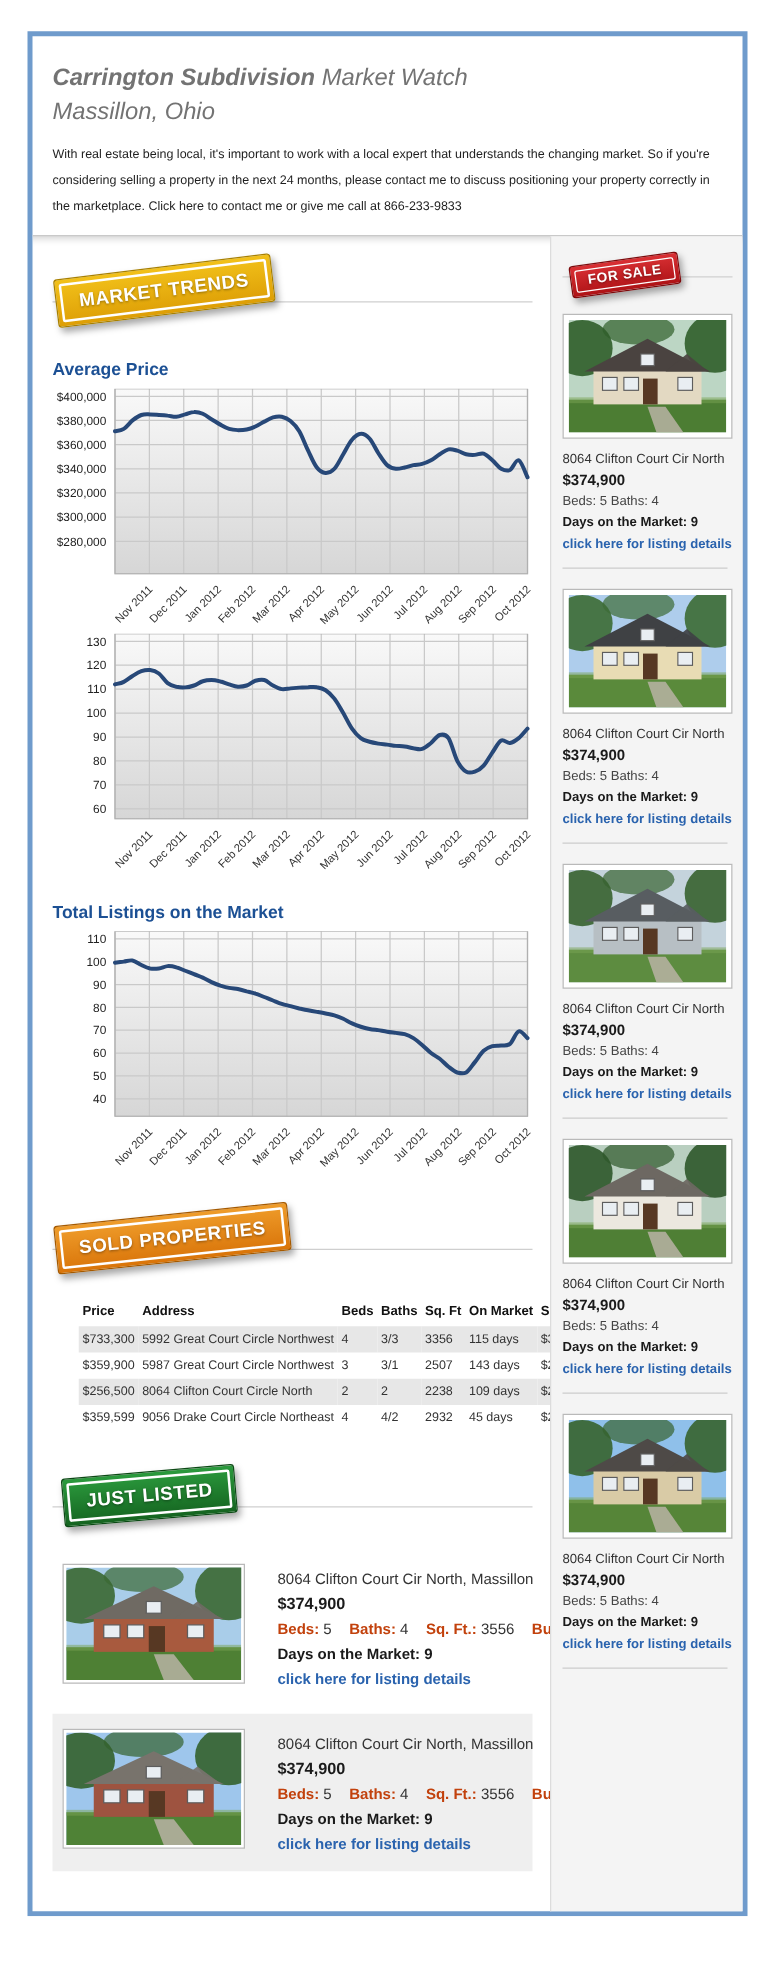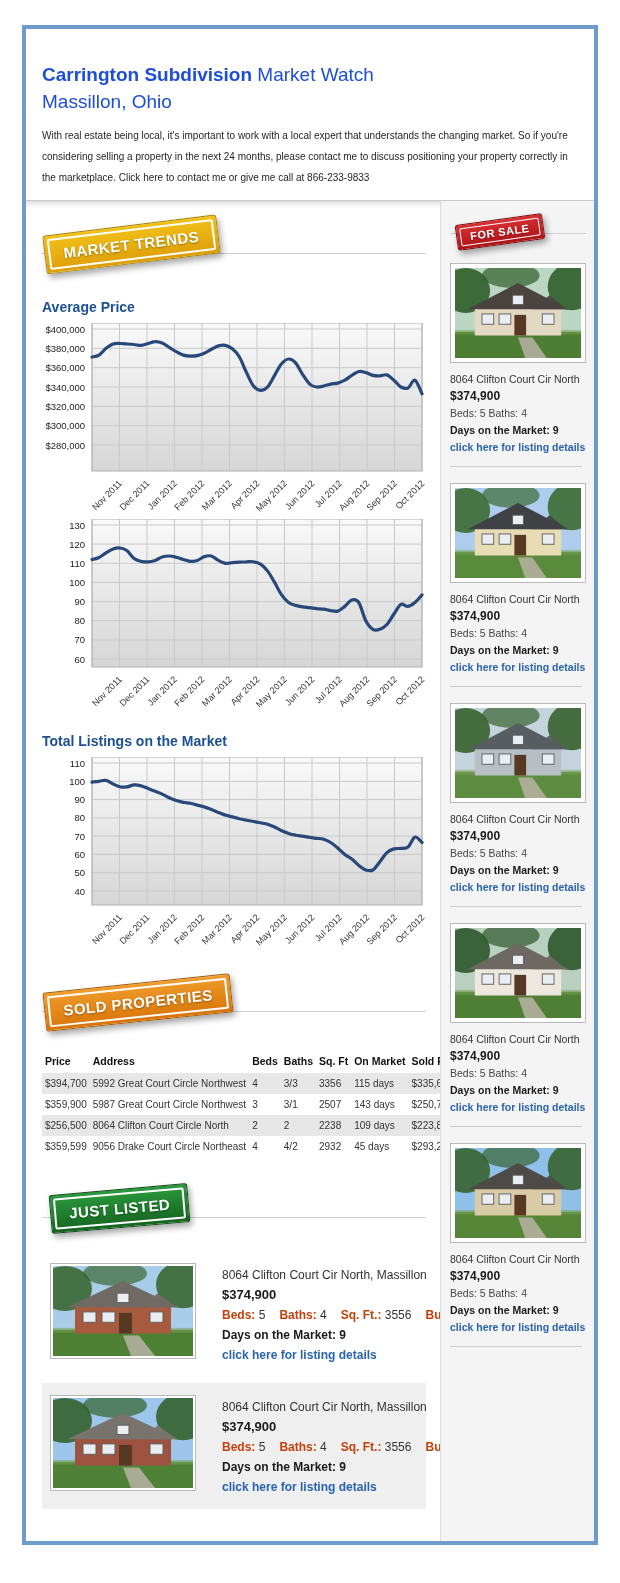--- a/index.html
+++ b/index.html
@@ -17,7 +17,7 @@
   }
   
   header { padding:16px 16px 12px 16px; }
-  h1 { font-size:19px; line-height:27px; font-weight:normal; color:#1d4ed8; margin:16px 0 10px 0; }
+  h1 { font-size:19px; line-height:27px; font-weight:normal; color:#737373; margin:4px 0 10px 0;font-style:italic; }
   h1 .b { font-weight:bold; }
   .intro { font-size:10px; line-height:21px; margin:0; color:#1f1f1f; max-width:545px; }
   

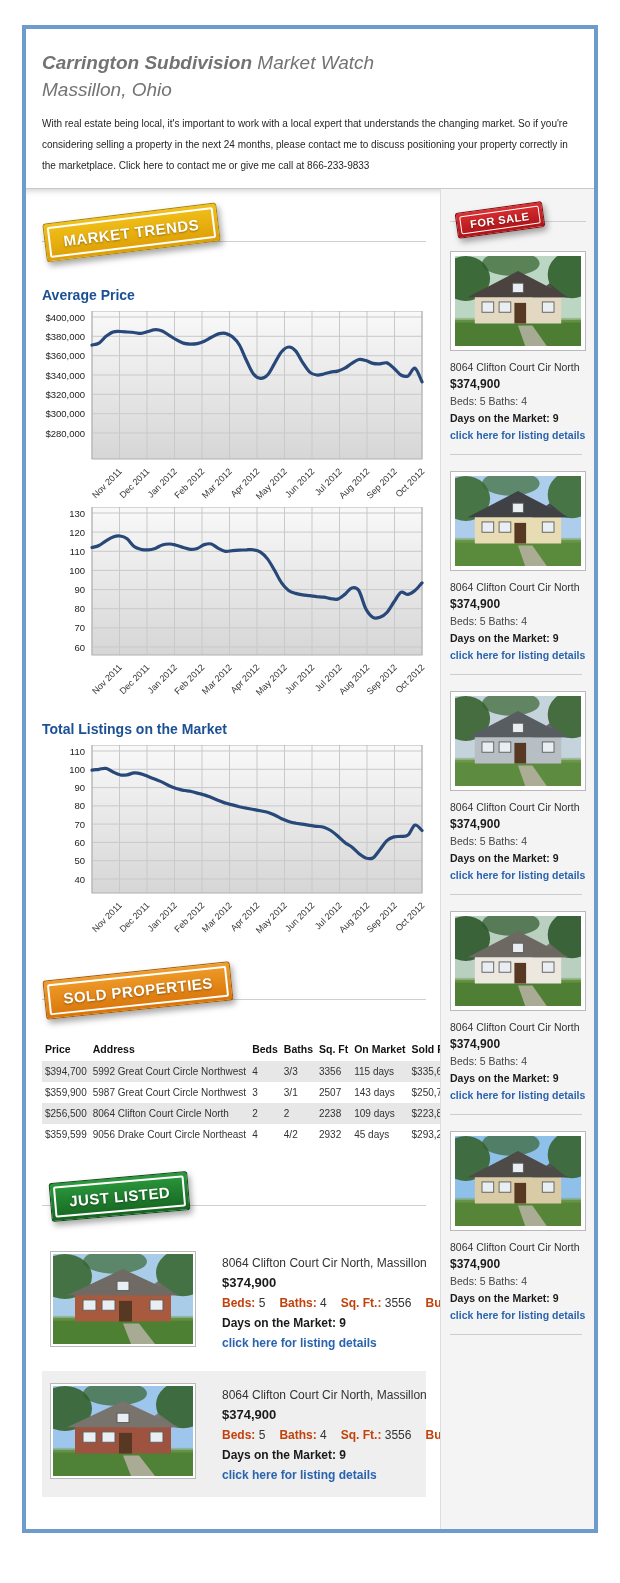--- a/index.html
+++ b/index.html
@@ -56,7 +56,7 @@
   .chart-title { font-size:14px; font-weight:bold; color:#1c5094; margin:18px 0 8px 0; }
   .chart svg { display:block; }
   
-  .sold-table { width:100%; border-collapse:collapse; margin-top:10px; }
+  .sold-table { width:100%; border-collapse:collapse; margin-top:10px;margin-left:21px; }
   .sold-table th { text-align:left; font-size:10.5px; font-weight:bold; color:#111; padding:6px 3px; white-space:nowrap; }
   .sold-table td { font-size:10px; color:#333; padding:5px 3px; white-space:nowrap; }
   .sold-table tbody tr:nth-of-type(odd) { background:#e7e7e7; }

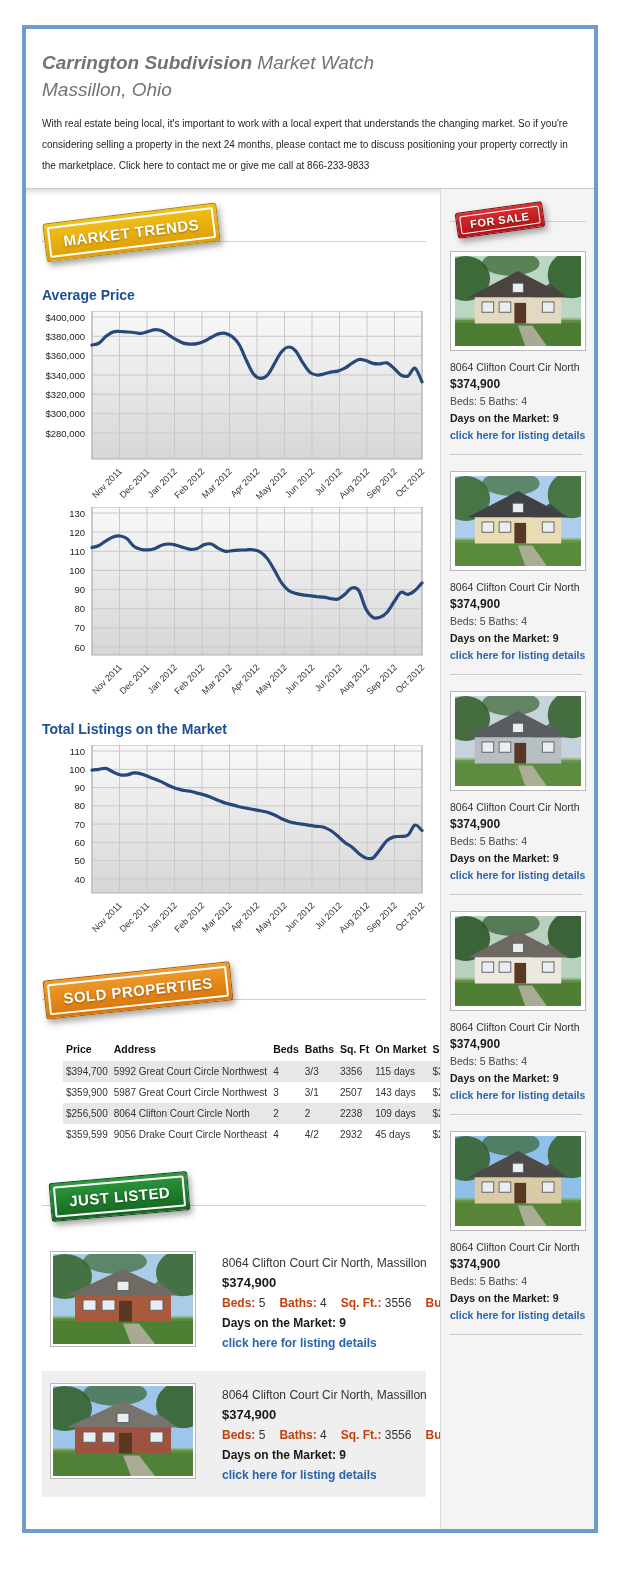--- a/index.html
+++ b/index.html
@@ -298,7 +298,7 @@
           <tbody>
 
               <tr>
-                <td>$394,700</td>
+                <td>$733,300</td>
                 <td>5992 Great Court Circle Northwest</td>
                 <td>4</td>
                 <td>3/3</td>

